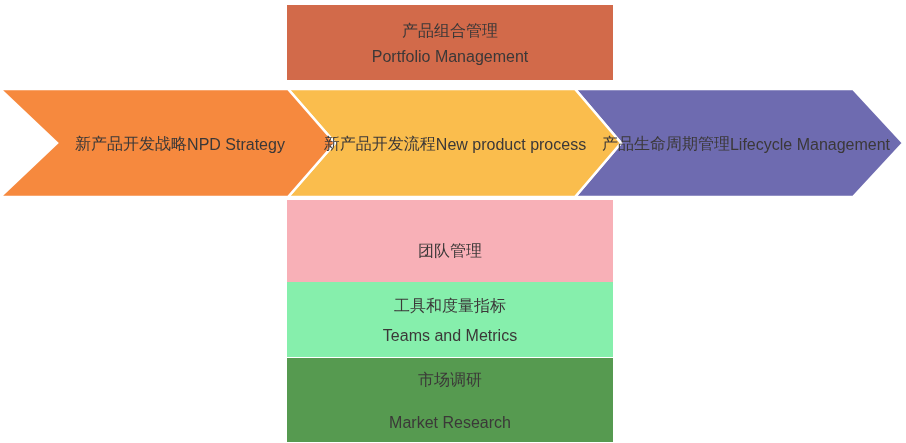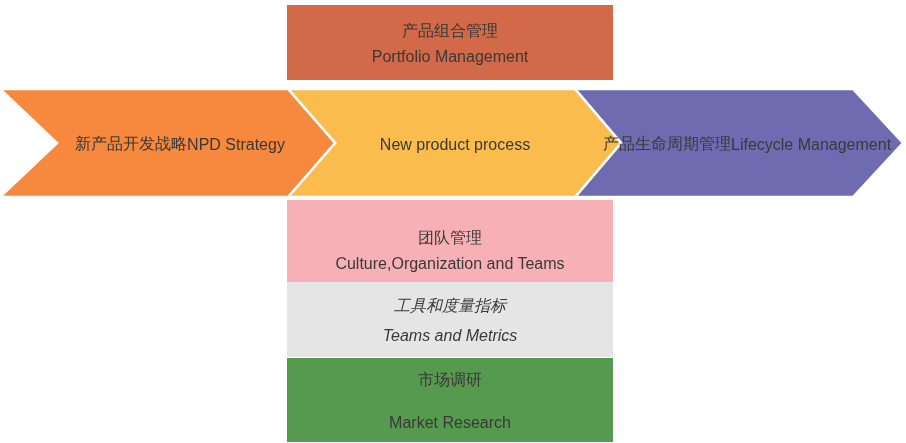--- a/index.html
+++ b/index.html
@@ -51,6 +51,7 @@
     <div class="en">NPD Strategy</div>
   </div>
   <div class="arrow-label al2">
+    <div class="zh">新产品开发流程</div>
     <div class="en">New product process</div>
   </div>
   <div class="arrow-label al3">

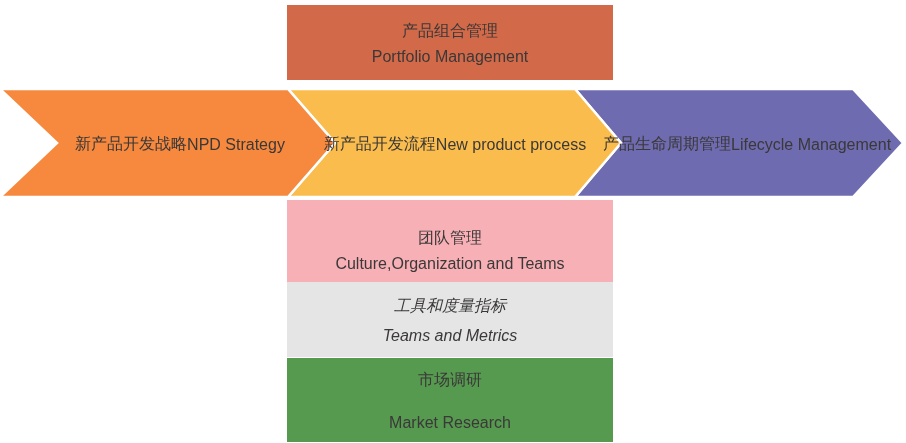--- a/index.html
+++ b/index.html
@@ -25,7 +25,7 @@
   }
   .al1{left:57px;width:246px;}
   .al2{left:335px;width:240px;}
-  .al3{left:603px;width:250px;justify-content:space-between;}
+  .al3{left:621px;width:250px;}
   .zh{font-size:16px;line-height:25px;white-space:nowrap;}
   .en{font-size:16px;line-height:22px;margin-top:3px;white-space:nowrap;}
   .blue-box .en,.green-box .en{margin-top:7px;}

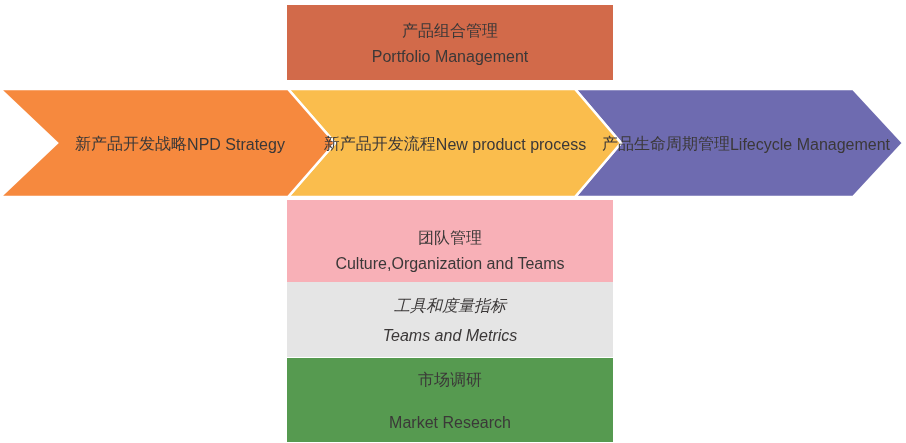--- a/index.html
+++ b/index.html
@@ -61,7 +61,6 @@
 
   <div class="box pink-box" style="background-color: rgb(248, 176, 183);">
     <div class="zh">团队管理</div>
-    <div class="en">Culture,Organization and Teams</div>
   </div>
   <div class="box blue-box" style="background-color: #e5e5e5; font-style: italic;">
     <div class="zh">工具和度量指标</div>

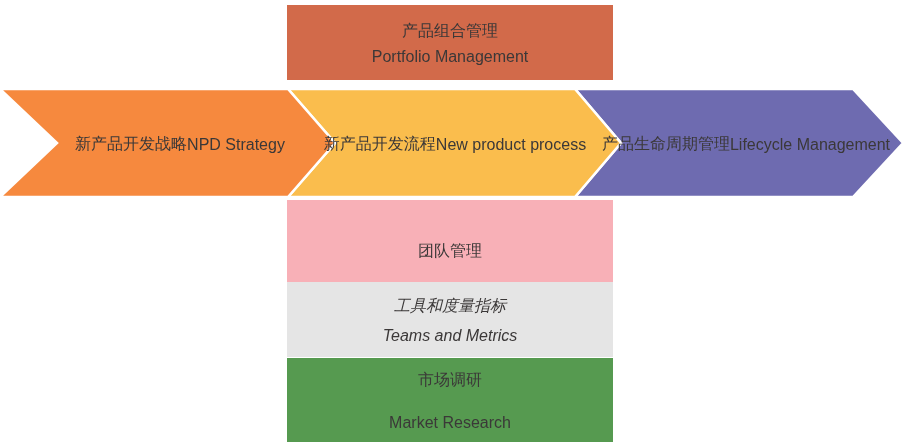--- a/index.html
+++ b/index.html
@@ -62,7 +62,7 @@
   <div class="box pink-box" style="background-color: rgb(248, 176, 183);">
     <div class="zh">团队管理</div>
   </div>
-  <div class="box blue-box" style="background-color: #e5e5e5; font-style: italic;">
+  <div class="box blue-box" style="background-color: #86efac;">
     <div class="zh">工具和度量指标</div>
     <div class="en">Teams and Metrics</div>
   </div>

